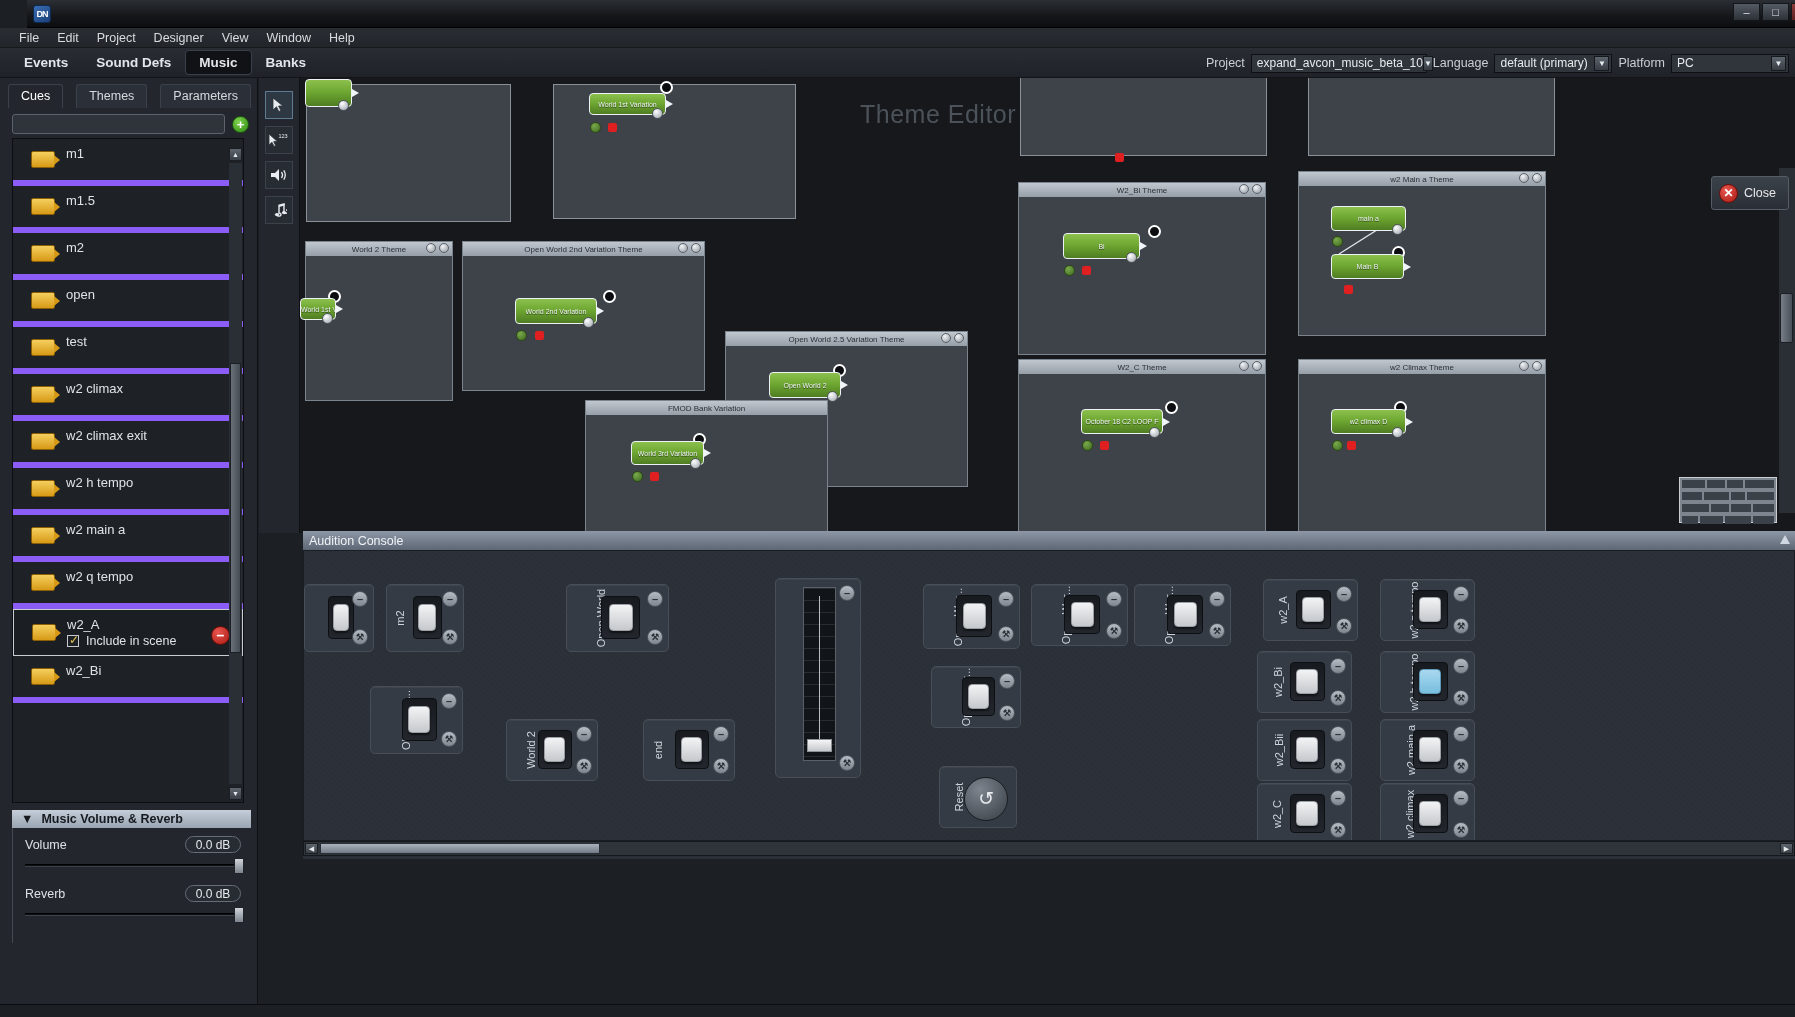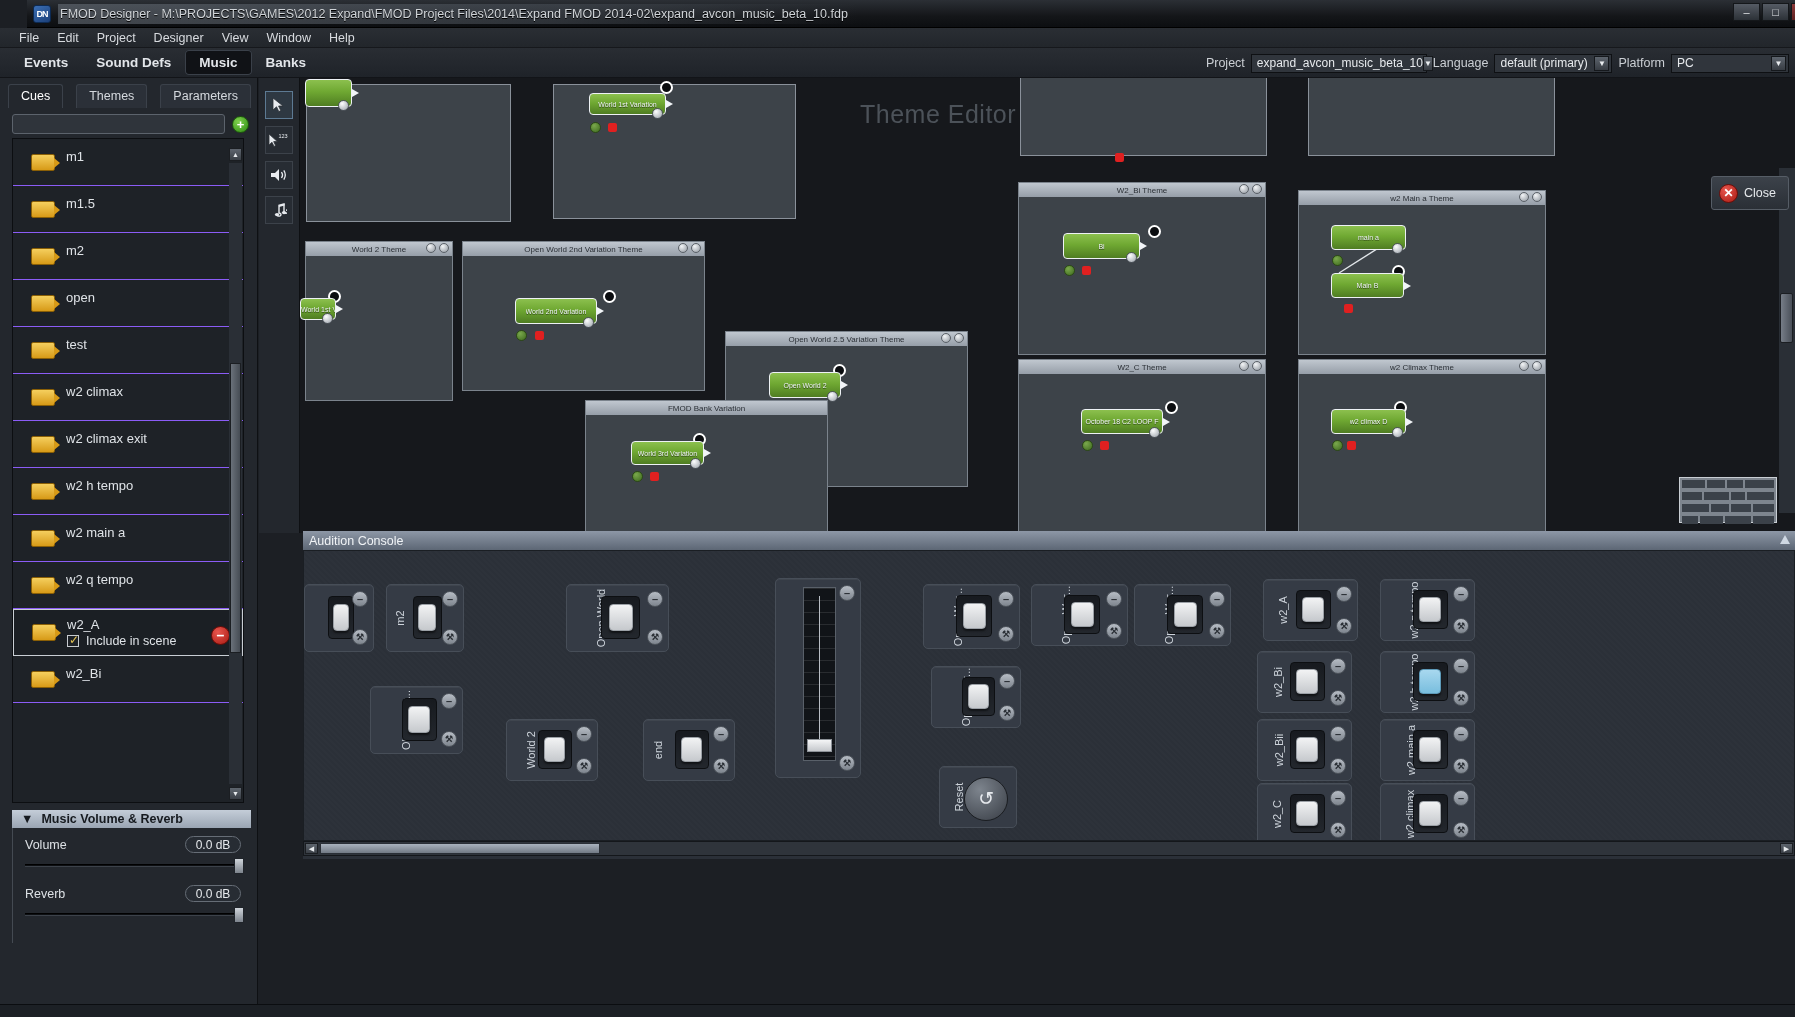--- a/index.html
+++ b/index.html
@@ -201,7 +201,6 @@
 
 <div id="titlebar">
   <div class="tb-icon">DN</div>
-  <div class="tb-text">FMOD Designer - M:\PROJECTS\GAMES\2012 Expand\FMOD Project Files\2014\Expand FMOD 2014-02\expand_avcon_music_beta_10.fdp</div>
   <div id="win-buttons">
     <div>–</div>
     <div>□</div>

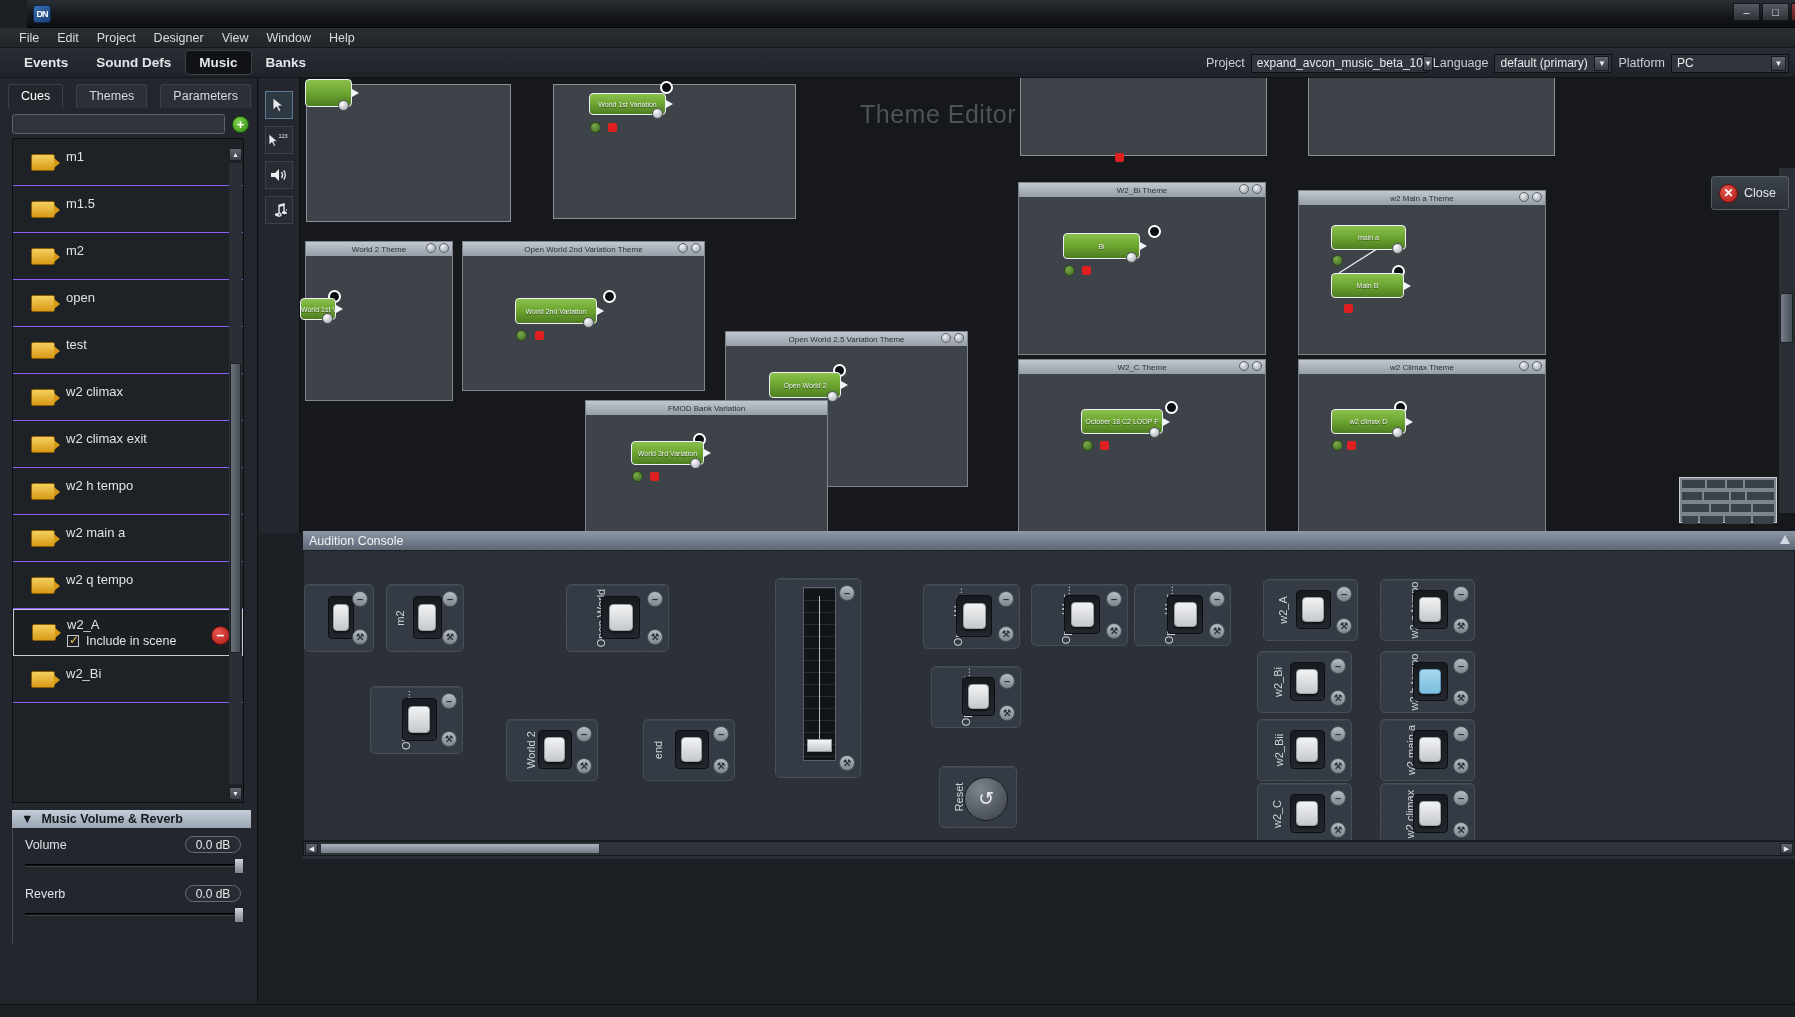--- a/index.html
+++ b/index.html
@@ -62,7 +62,7 @@
   #cuelist{ position:absolute; left:12px; top:60px; width:232px; height:665px;
     background:#1e2227; border:1px solid #0c0e11; overflow:hidden; }
   .cue{ height:47px; display:flex; align-items:center; padding-left:18px; gap:11px;
-    border-bottom:1px solid #8b5cf6; position:relative; }
+    border-bottom:6px solid #8b5cf6; position:relative; }
   .cue .folder{ width:24px; height:17px; flex:none; position:relative;
     background:linear-gradient(180deg,#f5cf5e,#d79a17); border:1px solid #8a5f06; border-radius:2px; }
   .cue .folder:after{ content:""; position:absolute; right:-6px; top:3px; width:0; height:0;

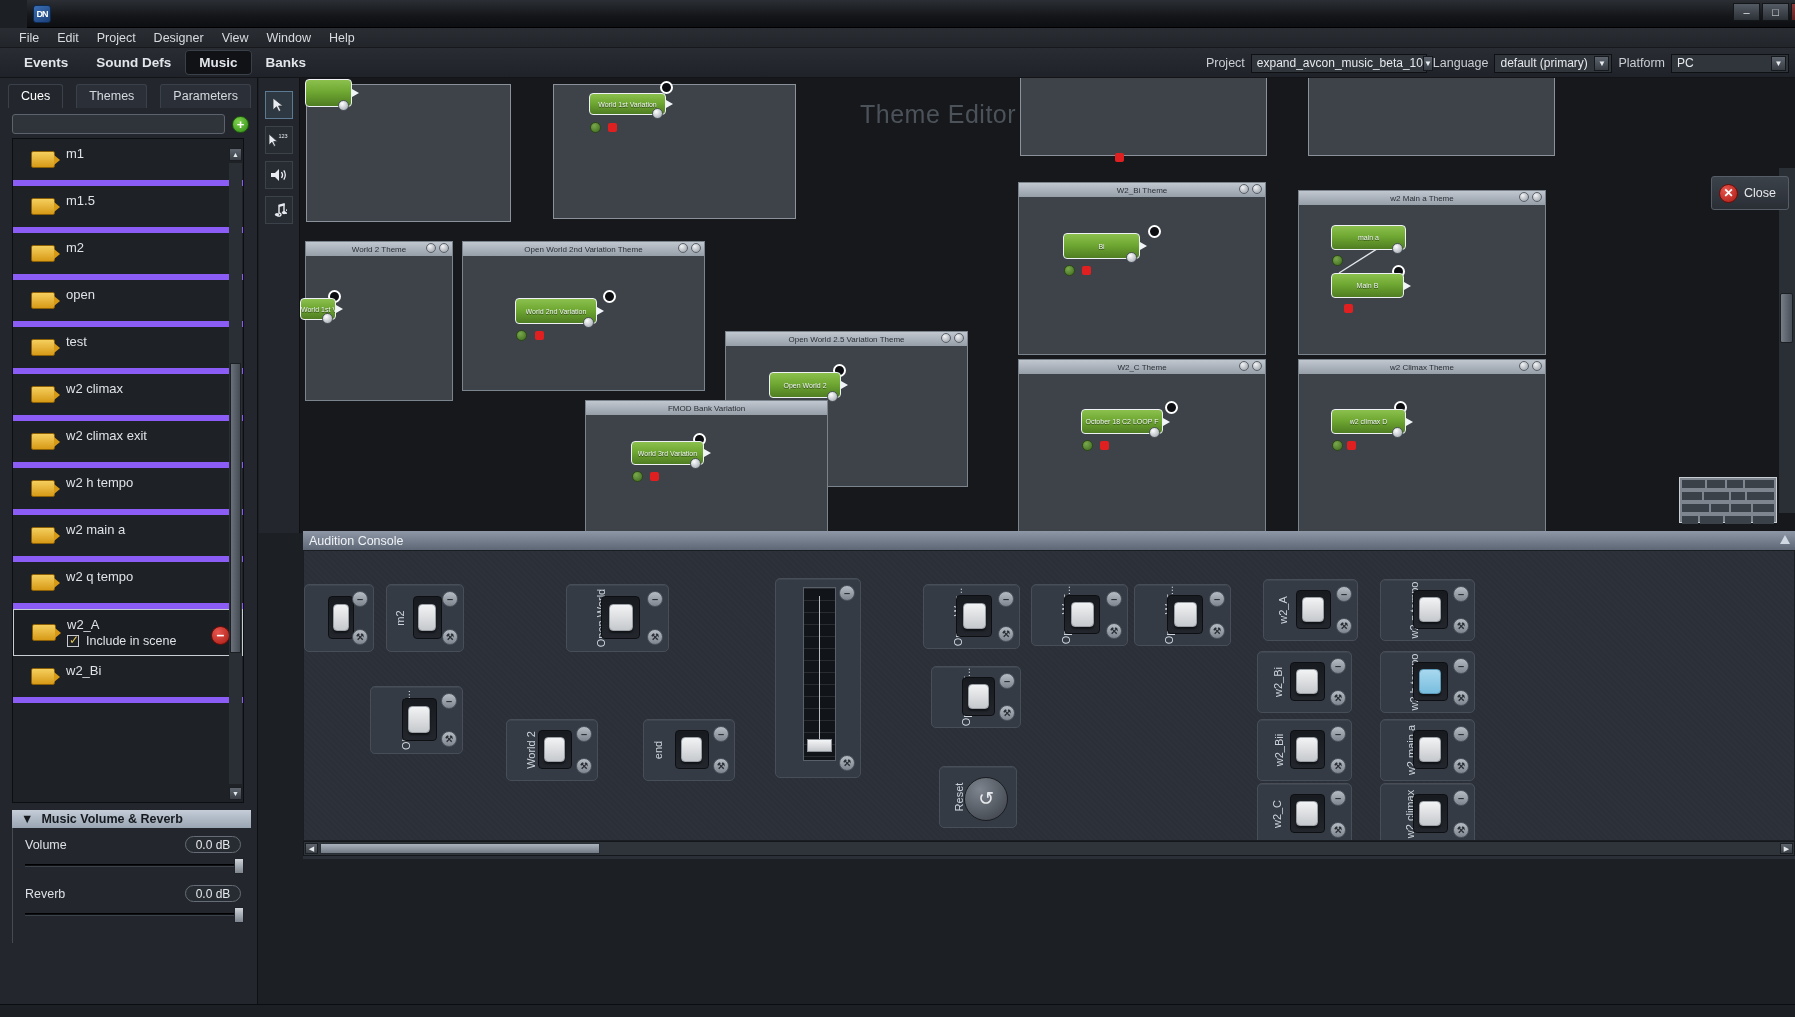--- a/index.html
+++ b/index.html
@@ -517,7 +517,7 @@
     </div>
   </div>
 
-  <div class="theme-win" style="left:998px; top:112px; width:248px; height:165px;">
+  <div class="theme-win" style="left:998px; top:93px; width:248px; height:165px;">
     <div class="tw-title">
       <span>w2 Main a Theme</span>
       <div class="tw-btns">

